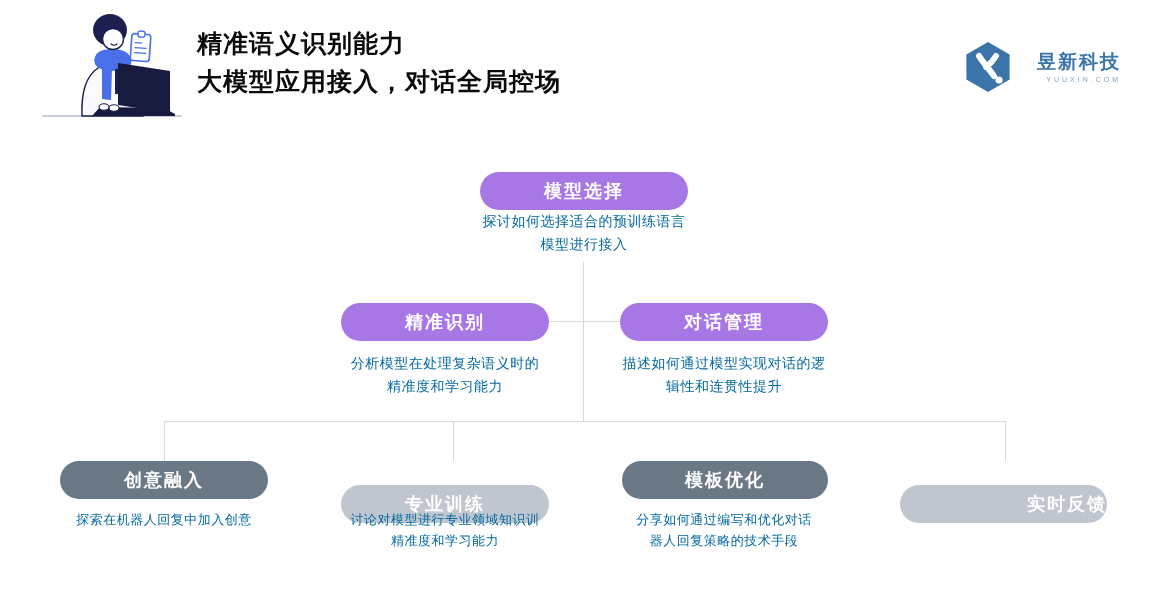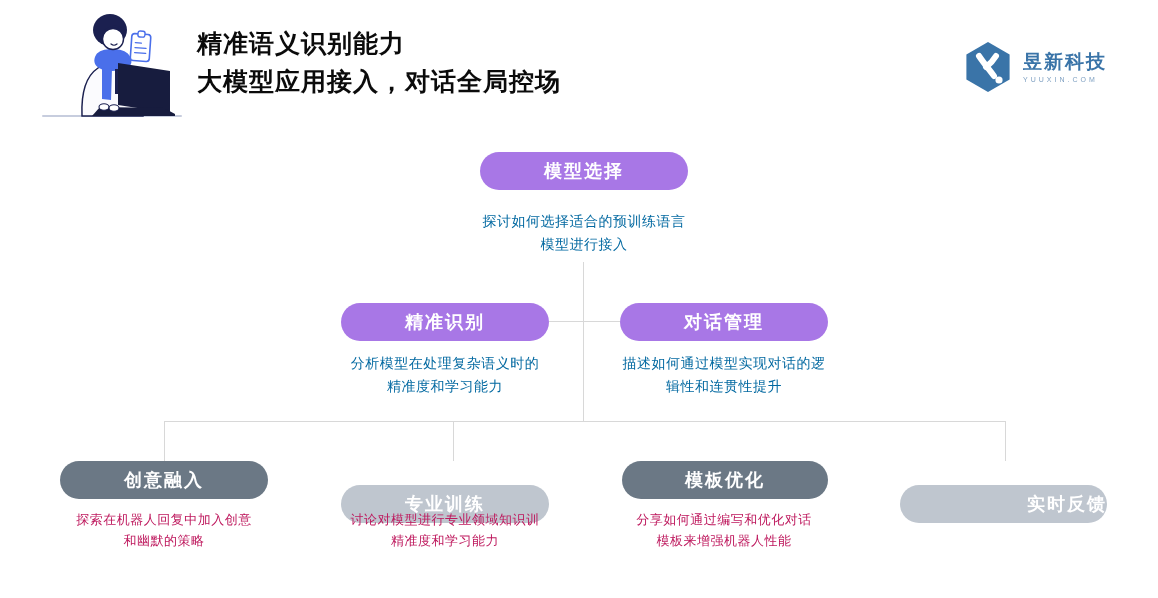--- a/index.html
+++ b/index.html
@@ -10,7 +10,7 @@
   .illustration{position:absolute;left:42px;top:6px;width:140px;height:118px;}
   .title{position:absolute;left:197px;top:24px;font-size:25px;font-weight:bold;color:#0b0b0b;line-height:38px;letter-spacing:1px;}
   .logo{position:absolute;left:963px;top:40px;display:flex;align-items:center;}
-  .logo-text{margin-left:10px;}
+  .logo-text{margin-left:24px;text-align:right;}
   .logo-name{font-size:19px;font-weight:600;color:#3a74a8;letter-spacing:2px;line-height:22px;}
   .logo-domain{font-size:7px;color:#7fa0c2;letter-spacing:3px;margin-top:3px;}
 

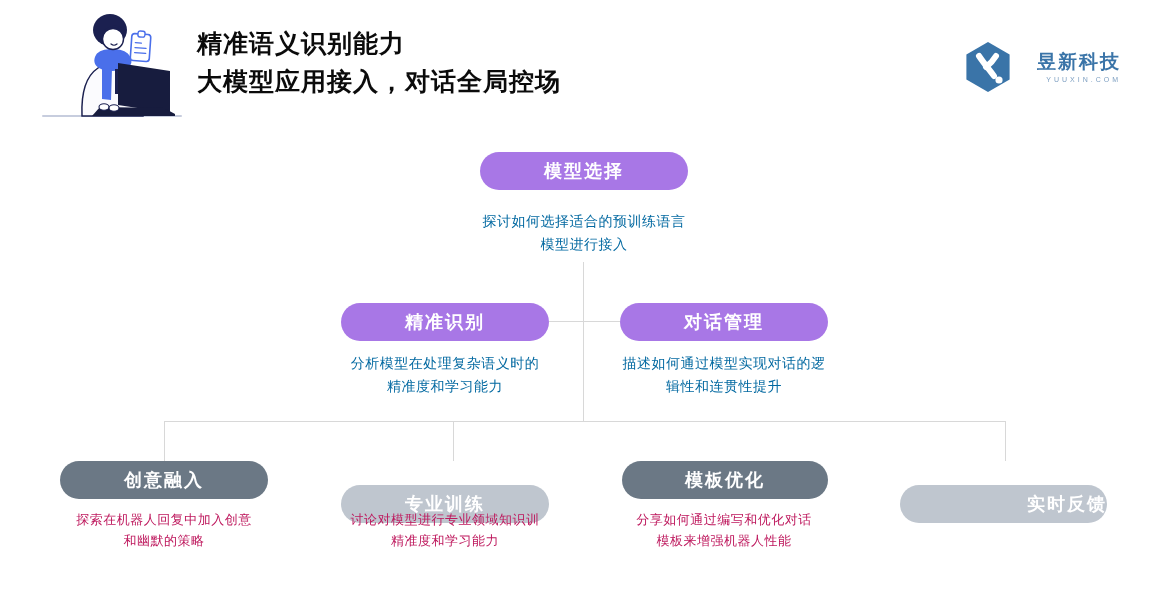--- a/index.html
+++ b/index.html
@@ -97,7 +97,7 @@
   <div class="vline" style="left:453px;top:421px;height:40px;"></div>
   <div class="vline" style="left:1005px;top:421px;height:40px;"></div>
 
-  <div class="pill purple" style="left:480px;top:152px;width:208px;">
+  <div class="pill purple" style="left:480px;top:172px;width:208px;">
     <span>模型选择</span>
   </div>
   <div class="desc" style="left:434px;top:210px;">

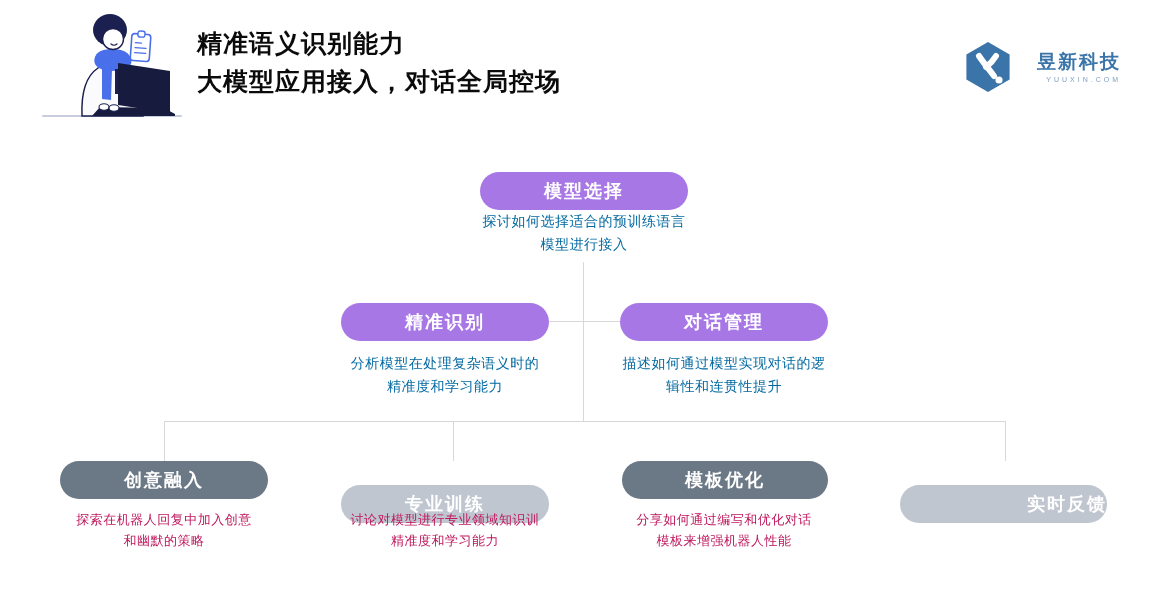--- a/index.html
+++ b/index.html
@@ -22,7 +22,7 @@
   .pill.light{background:#bfc6cf;margin-top:24px;}
 
   .desc{position:absolute;width:300px;text-align:center;color:#0369a1;font-size:14px;line-height:23px;letter-spacing:0.5px;}
-  .desc.small{font-size:13px;line-height:21px;color:#be185d;}
+  .desc.small{font-size:13px;line-height:21px;color:#0369a1;}
 
   
   .vline,.hline{position:absolute;background:#d8d8d8;}

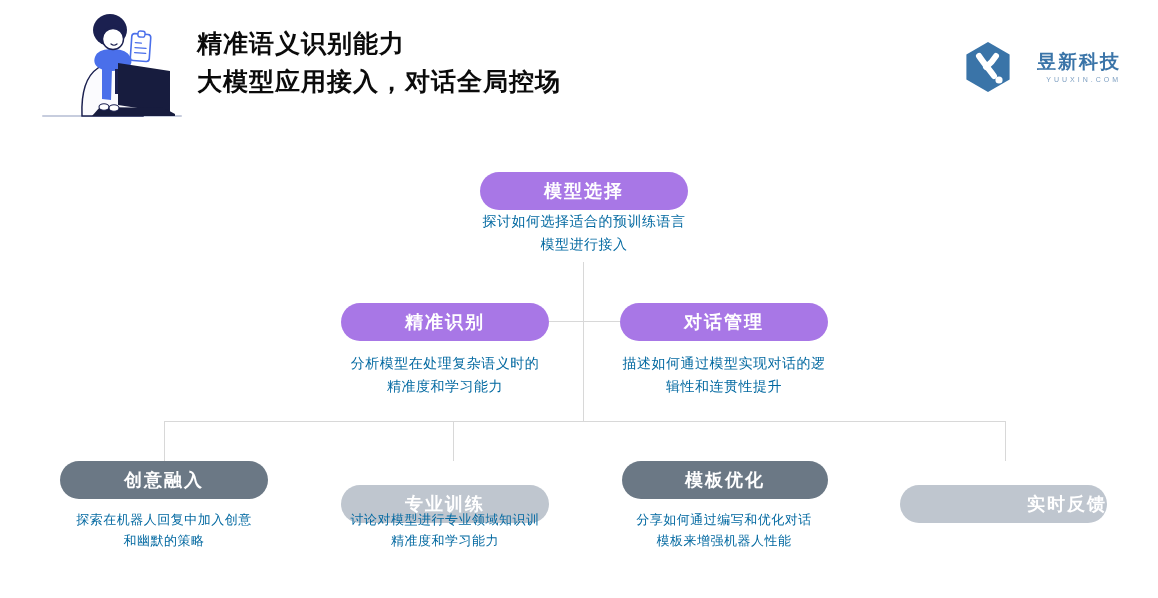--- a/index.html
+++ b/index.html
@@ -126,7 +126,6 @@
   </div>
   <div class="desc small" style="left:14px;top:509px;">
     <div>探索在机器人回复中加入创意</div>
-    <div>和幽默的策略</div>
   </div>
 
   <div class="pill light" style="left:341px;top:461px;width:208px;">

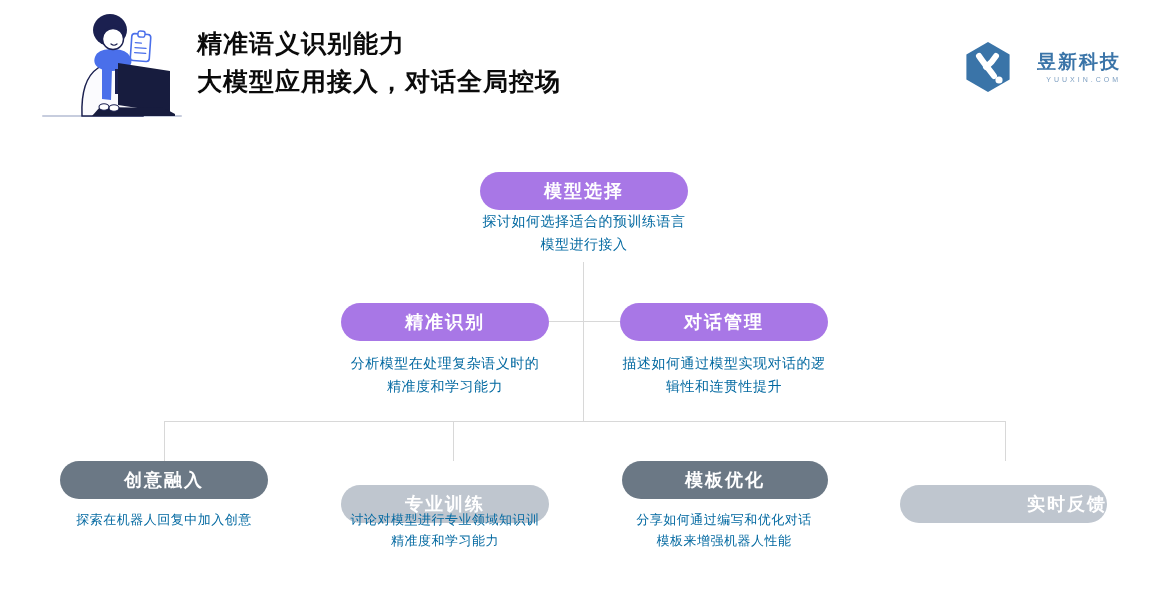--- a/index.html
+++ b/index.html
@@ -141,7 +141,7 @@
   </div>
   <div class="desc small" style="left:574px;top:509px;">
     <div>分享如何通过编写和优化对话</div>
-    <div>模板来增强机器人性能</div>
+    <div>器人回复策略的技术手段</div>
   </div>
 
   <div class="pill light" style="left:900px;top:461px;width:207px;justify-content:flex-end;">

